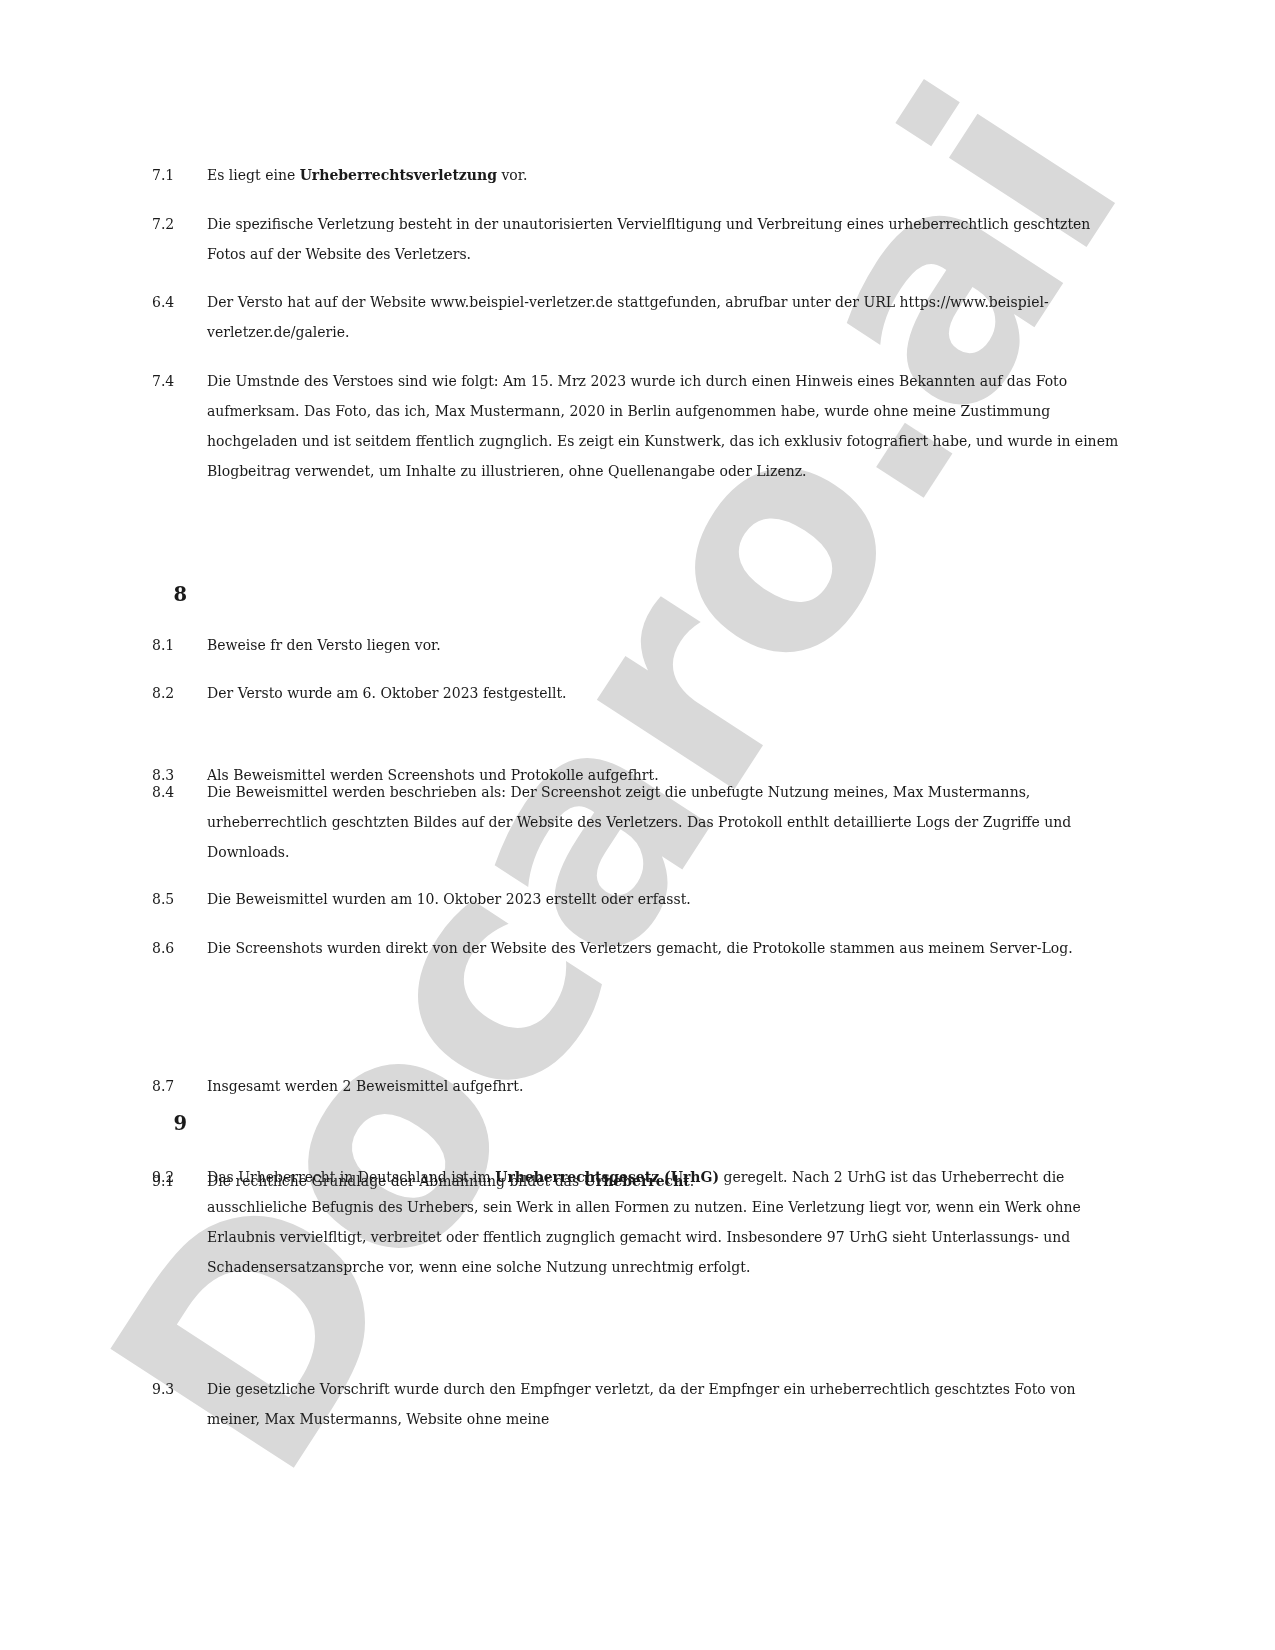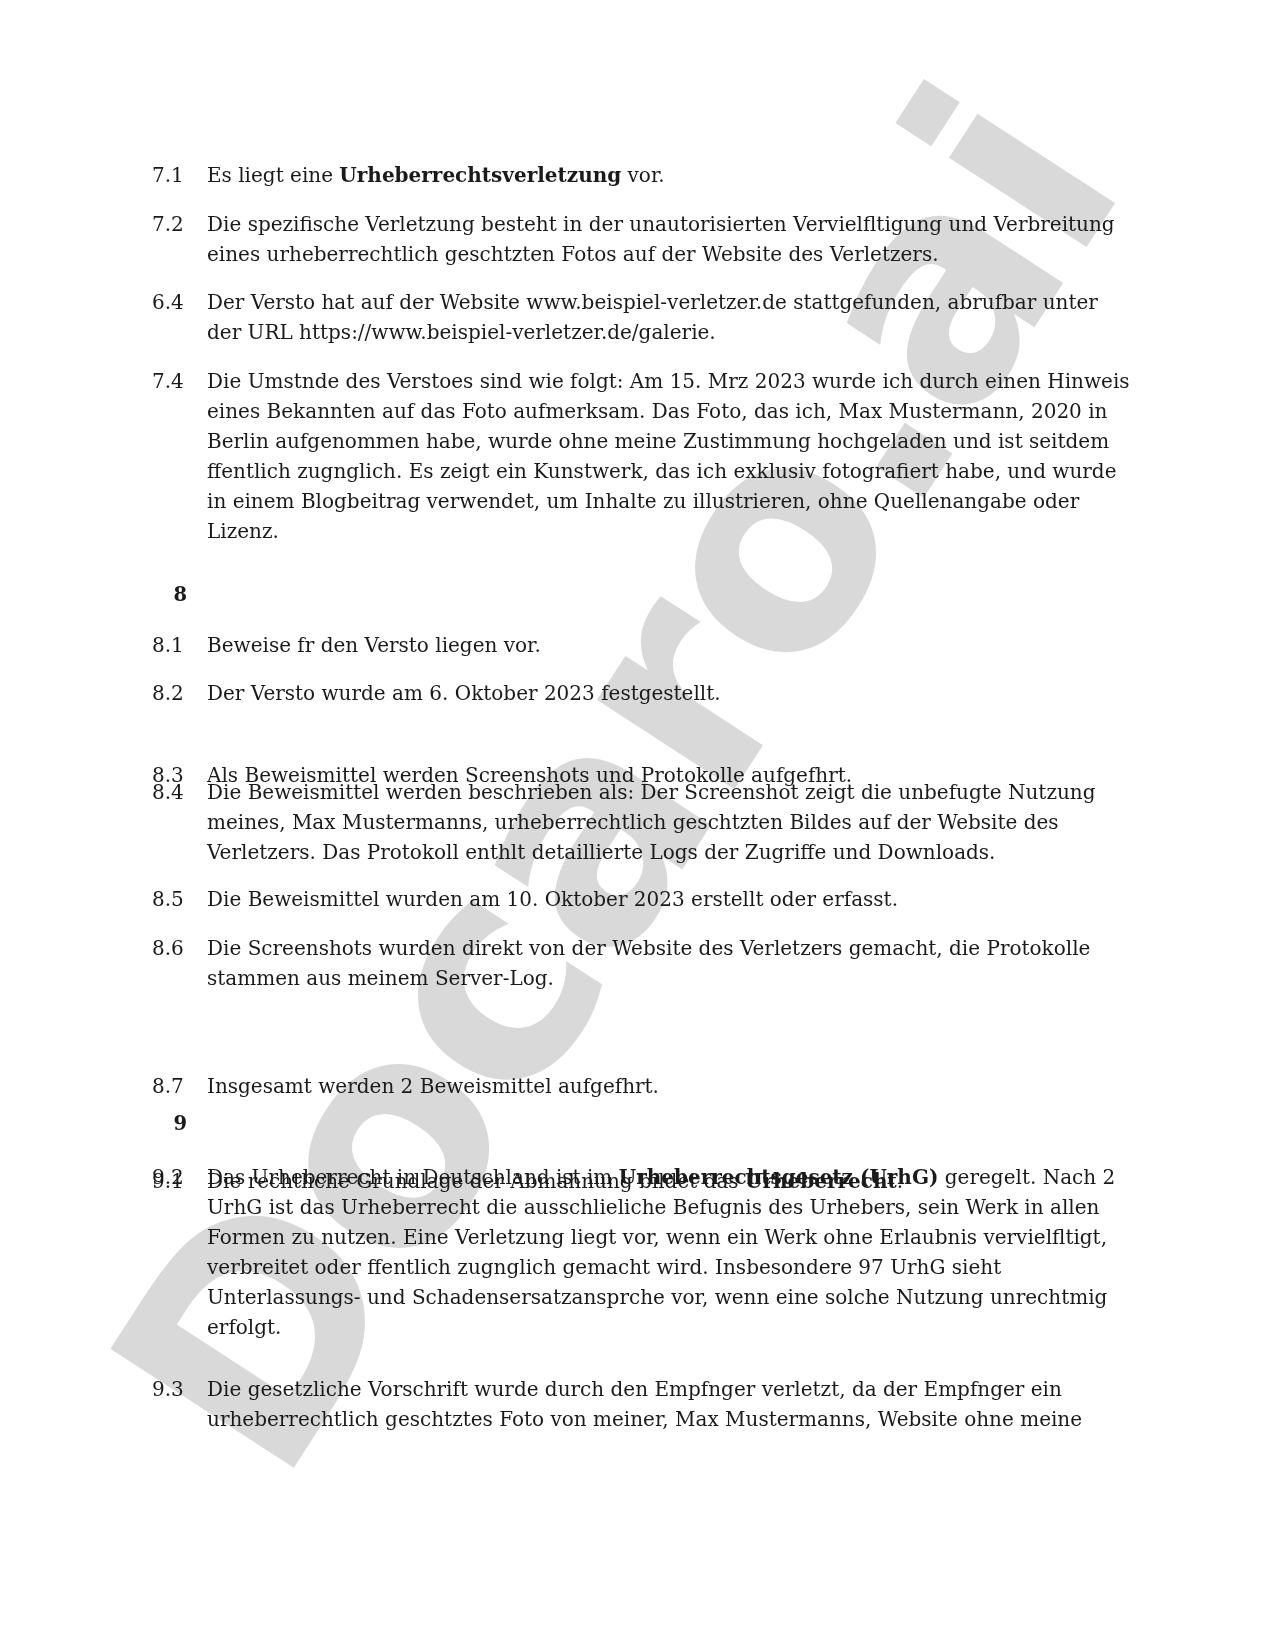--- a/index.html
+++ b/index.html
@@ -50,7 +50,7 @@
       position: absolute;
       left: 152px;
       width: 980px;
-      font-size: 20px;
+      font-size: 14px;
       line-height: 30px;
       display: flex;
     }

